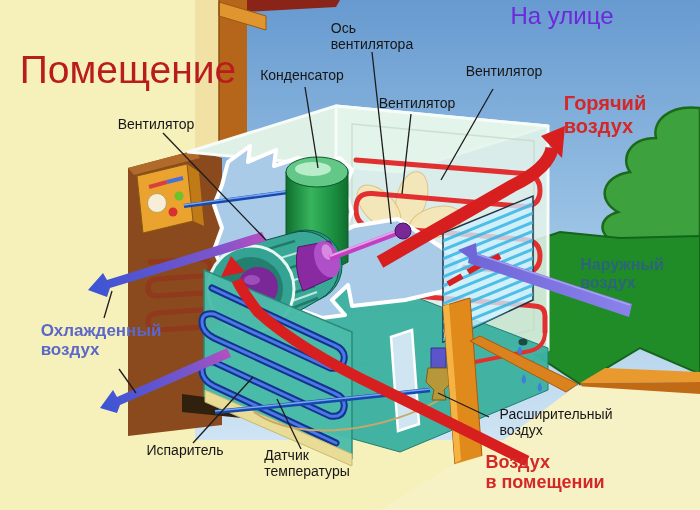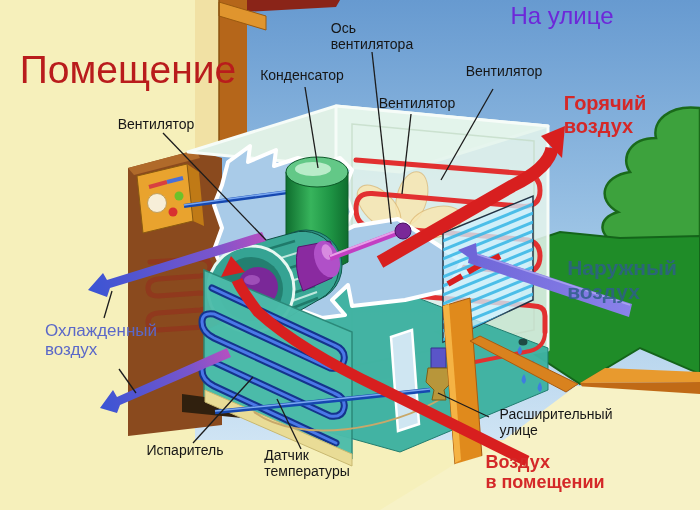--- a/index.html
+++ b/index.html
@@ -12,7 +12,7 @@
   .title-out{font-size:24px;color:#6d28d9;}
   .hot{font-size:20px;font-weight:bold;color:#d42828;}
   .cold{font-size:17px;font-weight:400;color:#5b68c8;}
-  .outair{font-size:21px;font-weight:600;color:#2e5f88;opacity:.84;}
+  .outair{font-size:16px;font-weight:600;color:#2e5f88;opacity:.84;}
   .roomair{font-size:18px;font-weight:bold;color:#d42828;}
 </style>
 </head>

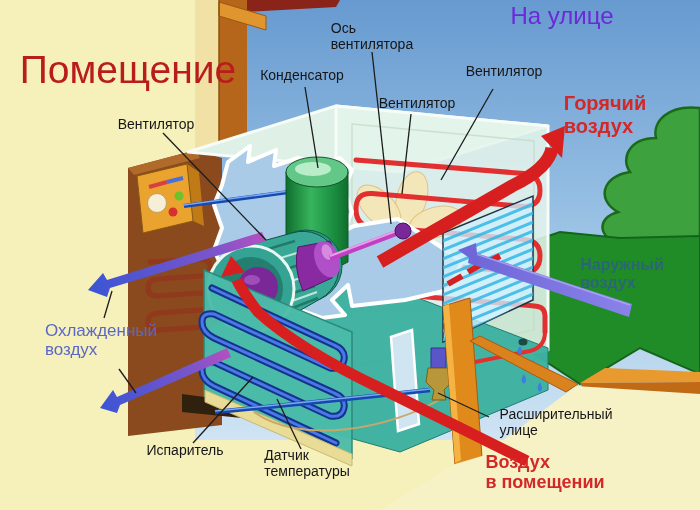--- a/index.html
+++ b/index.html
@@ -11,7 +11,7 @@
   .title-room{font-size:39px;color:#b91c1c;}
   .title-out{font-size:24px;color:#6d28d9;}
   .hot{font-size:20px;font-weight:bold;color:#d42828;}
-  .cold{font-size:17px;font-weight:400;color:#5b68c8;}
+  .cold{font-size:17px;font-weight:700;color:#5b68c8;}
   .outair{font-size:16px;font-weight:600;color:#2e5f88;opacity:.84;}
   .roomair{font-size:18px;font-weight:bold;color:#d42828;}
 </style>

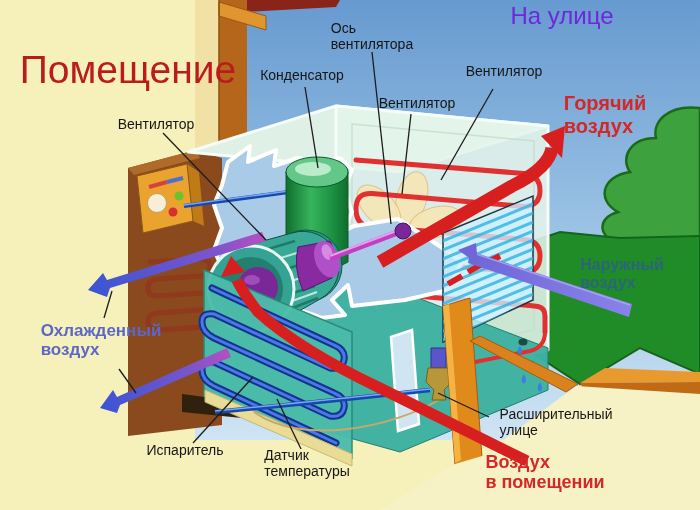--- a/index.html
+++ b/index.html
@@ -259,7 +259,7 @@
   <div class="lbl" style="left:307px;top:448px;">Датчик
 температуры</div>
   <div class="lbl" style="left:556px;top:407px;">Расширительный
-улице</div>
+воздух</div>
 
   <div class="lbl hot" style="left:605px;top:92px;">Горячий
 воздух</div>

